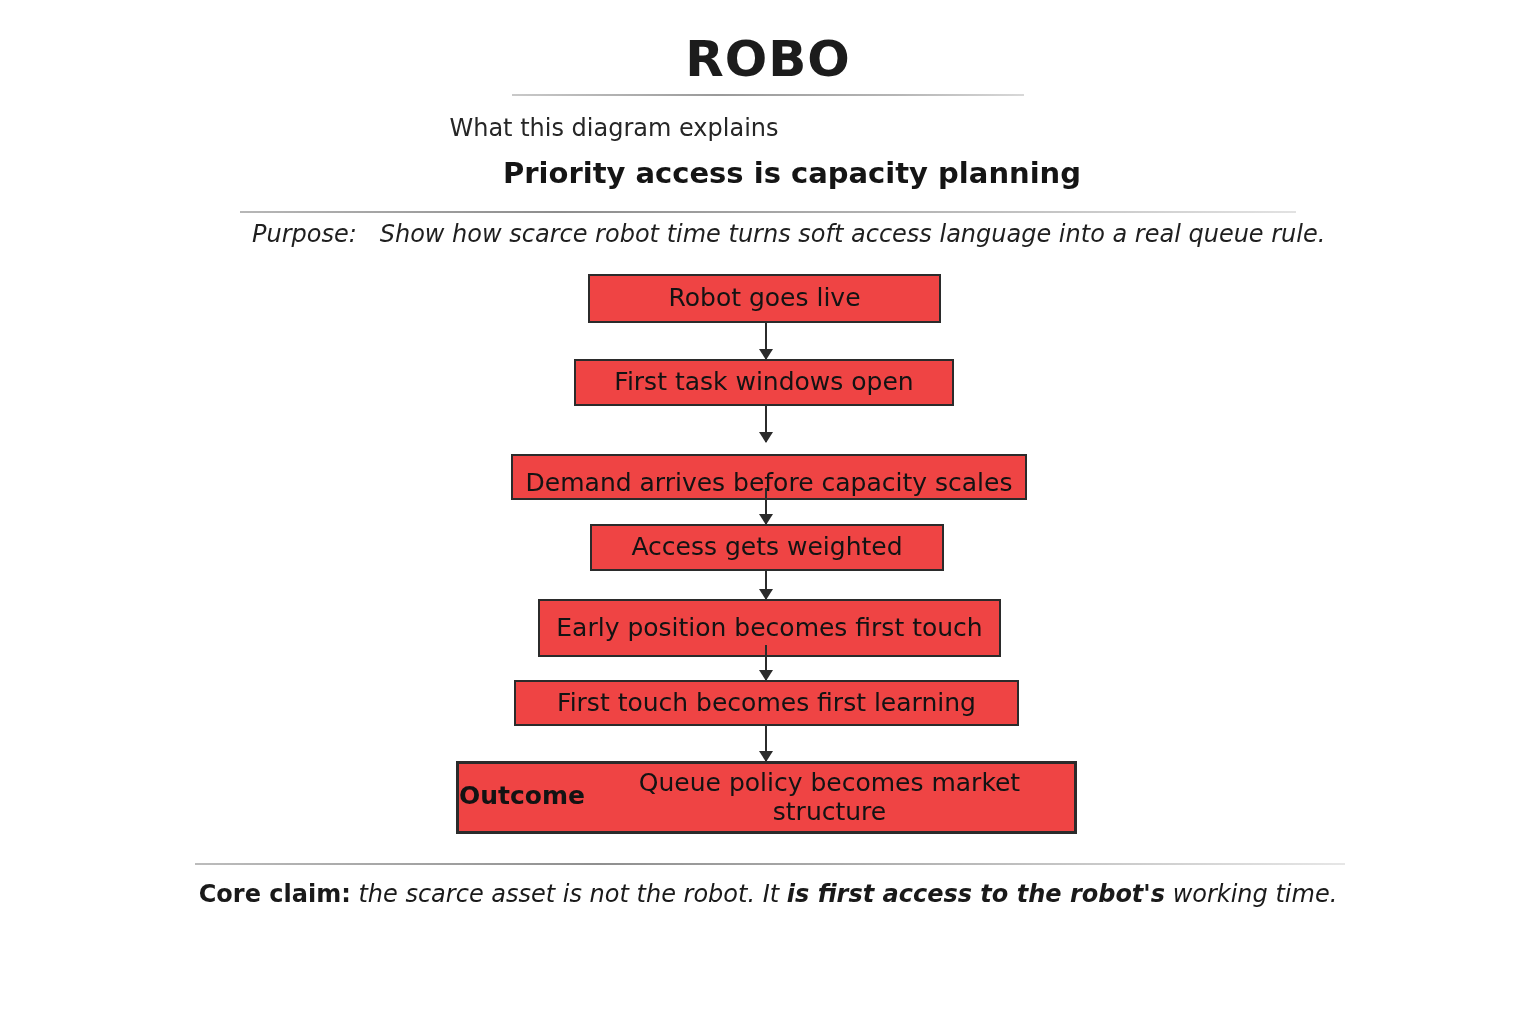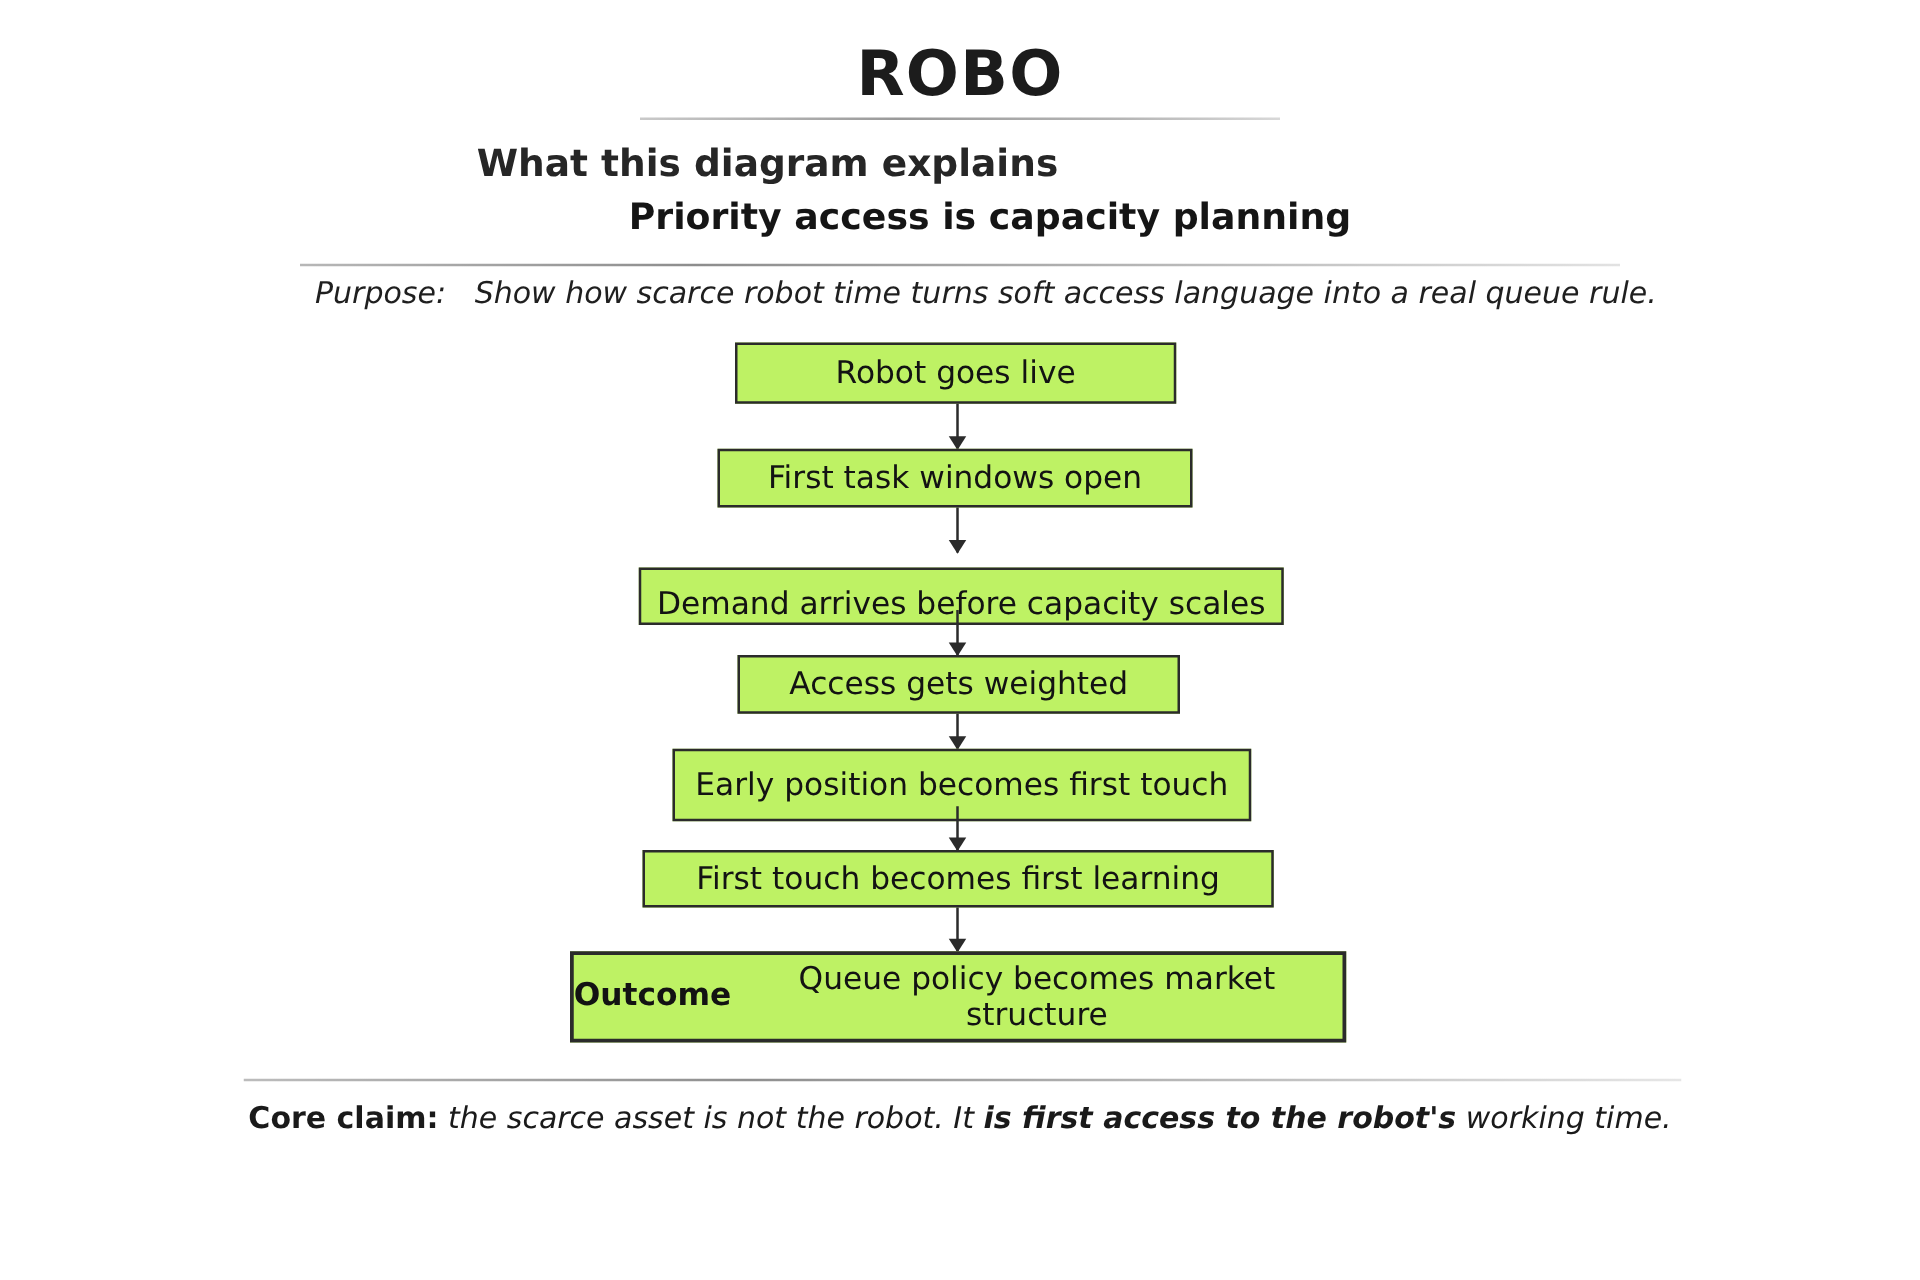--- a/index.html
+++ b/index.html
@@ -43,8 +43,8 @@
     top: 114px;
     width: 1228px;
     text-align: center;
-    font-size: 30px;
-    font-weight: bold;
+    font-size: 24px;
+    font-weight: normal;
     color: #262626;
   }
   .subtitle-strong {

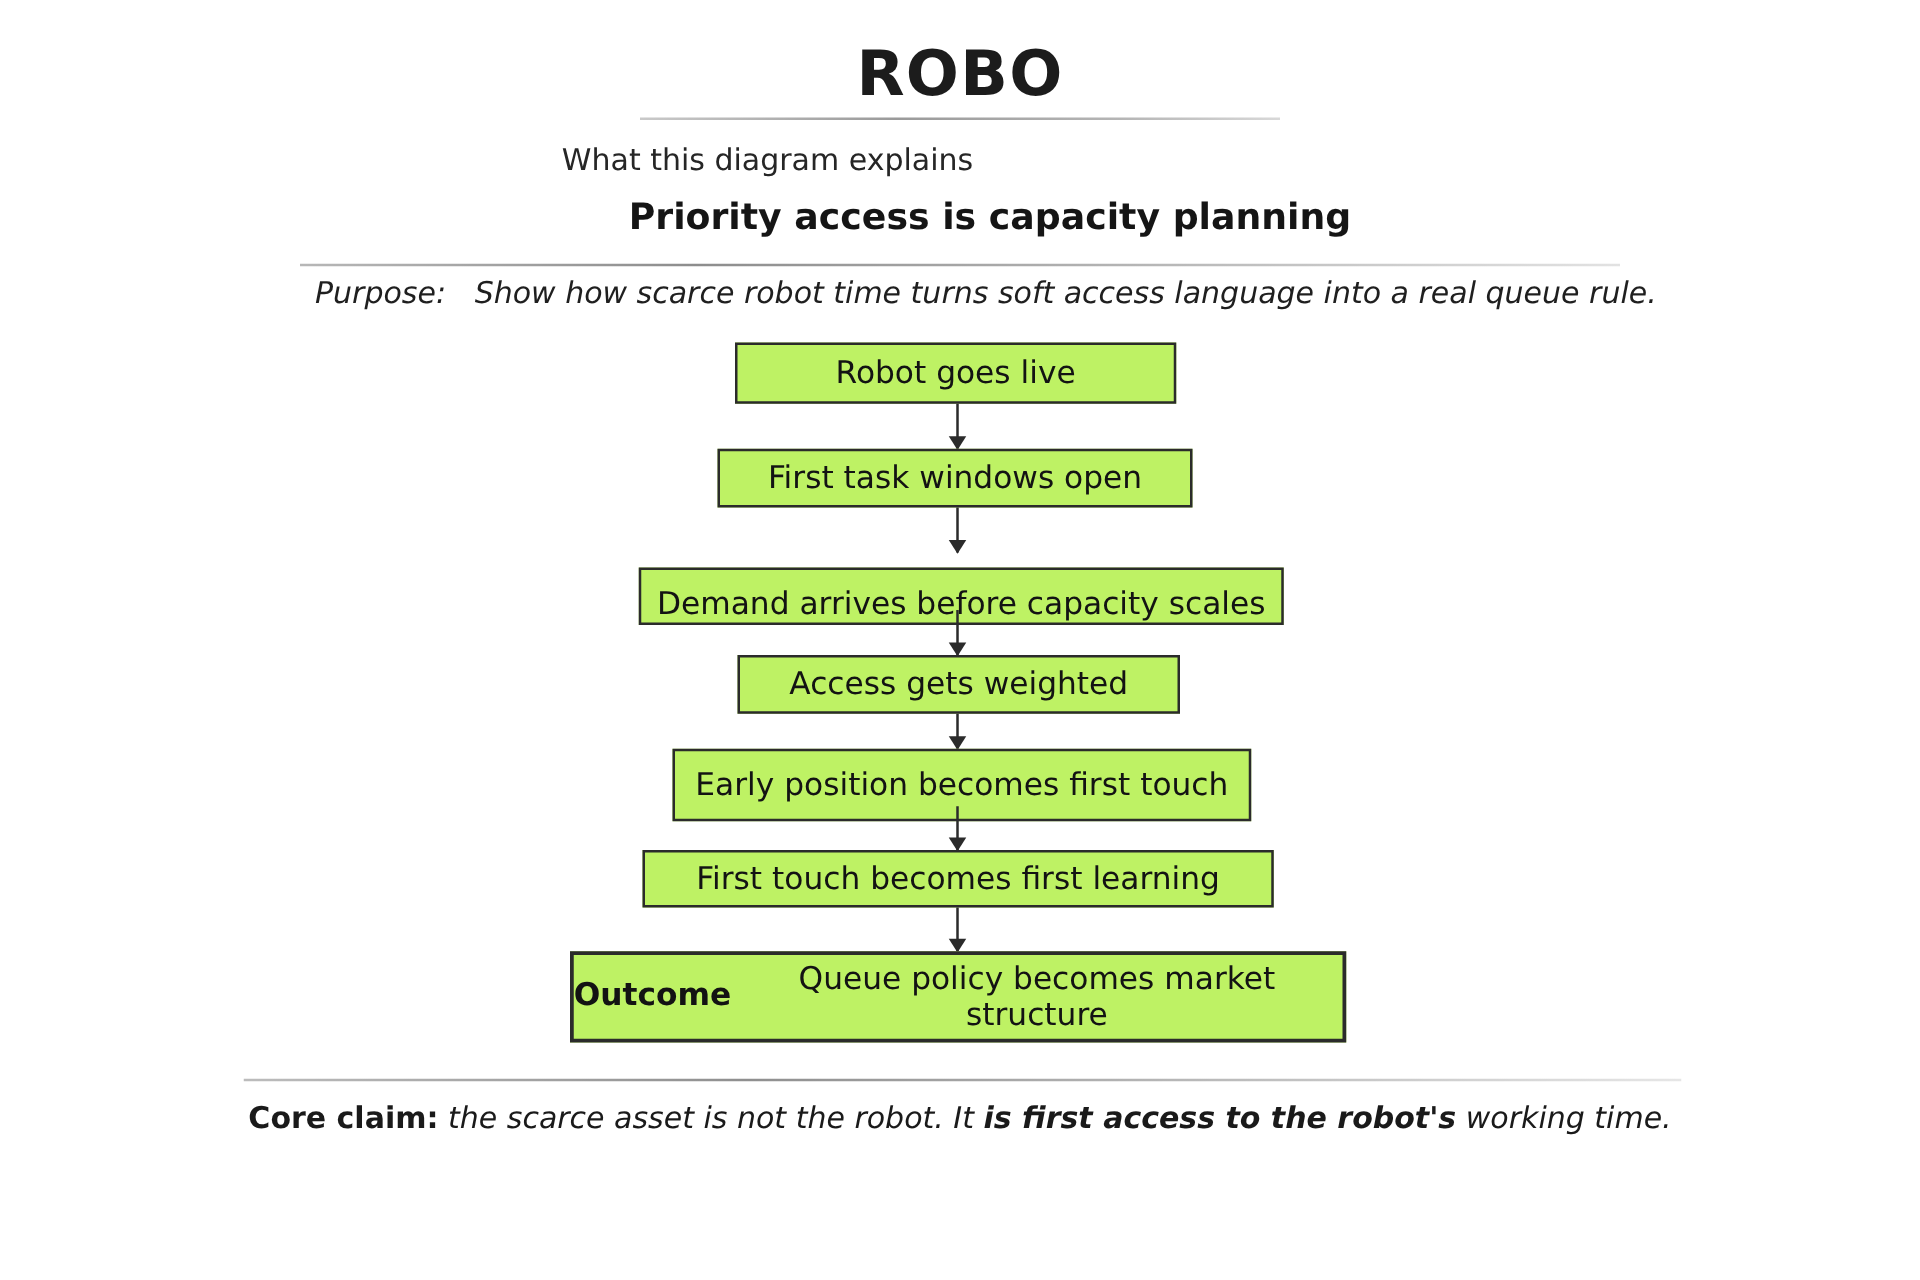--- a/index.html
+++ b/index.html
@@ -86,7 +86,7 @@
     position: absolute;
     box-sizing: border-box;
     border: 2px solid #2b2b2b;
-    background: #bef264;
+    background: #ef4444;
     display: flex;
     align-items: center;
     justify-content: center;

